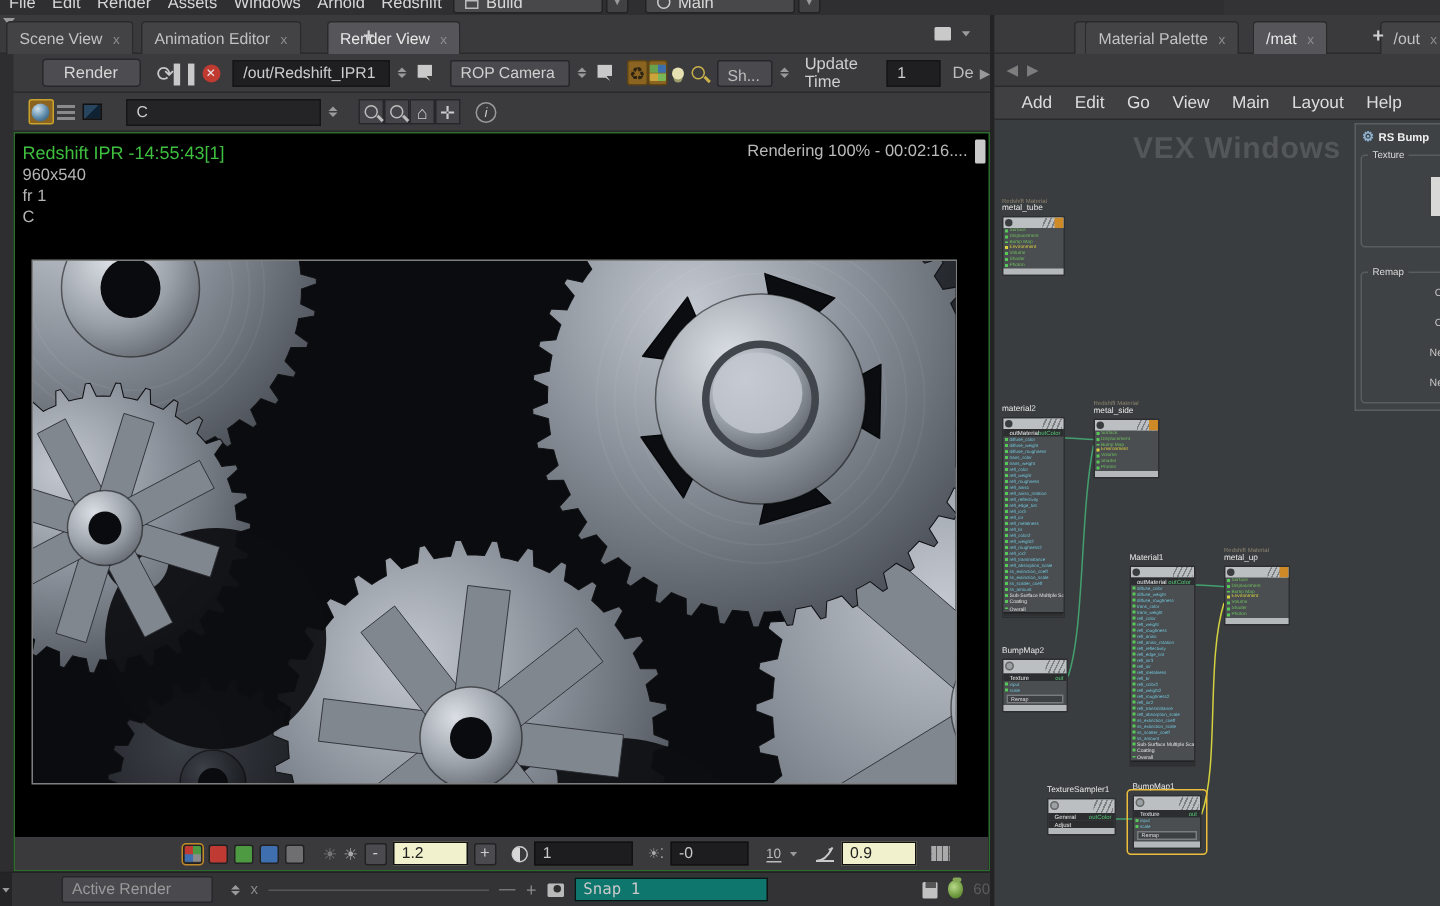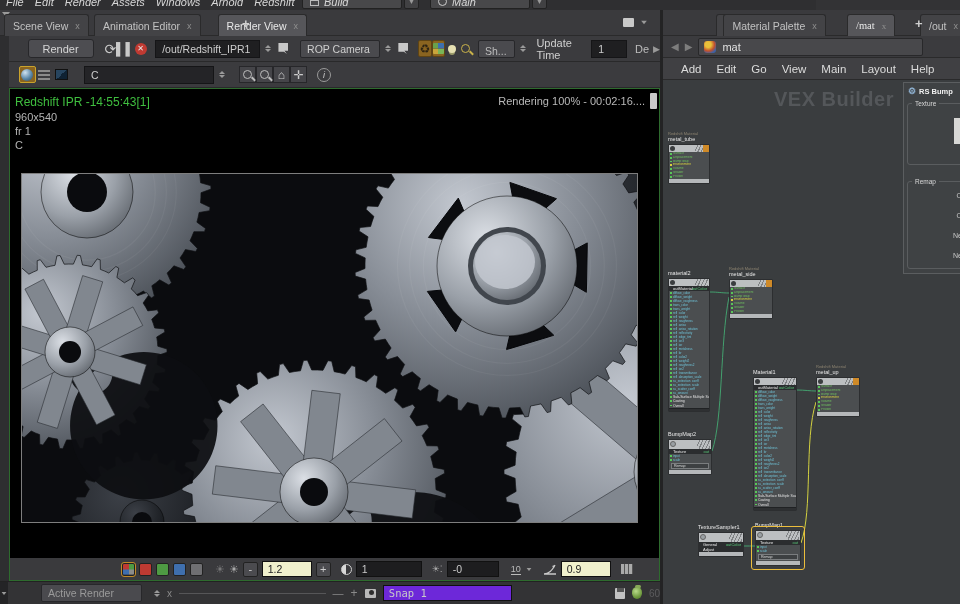--- a/index.html
+++ b/index.html
@@ -8,7 +8,7 @@
   #app { position:relative; width:960px; height:604px; background:#333335; }
 
   
-  #menubar { position:absolute; left:0; top:0; width:816px; height:10px; background:#2f2f31; overflow:hidden;font-style:italic; }
+  #menubar { position:absolute; left:0; top:0; width:816px; height:10px; background:#2f2f31; overflow:hidden; }
   #menubar .mrow { position:absolute; left:6px; top:-6px; display:flex; gap:11px; height:16px; align-items:center;
     color:#d6d6d6; font-size:11px; }
   .mb-box { position:absolute; top:-6px; height:15px; background:#48484a; border:1px solid #222;

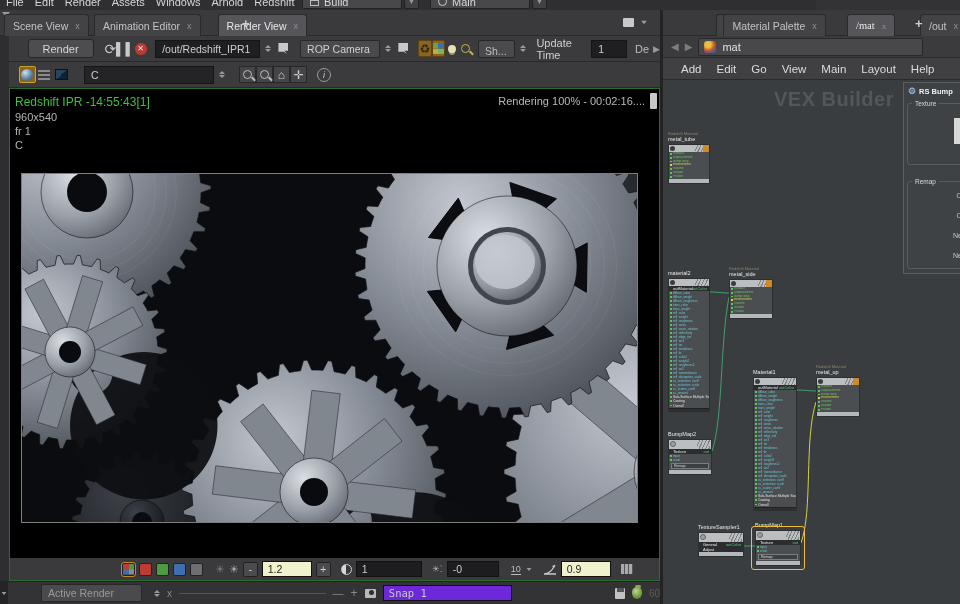--- a/index.html
+++ b/index.html
@@ -433,7 +433,7 @@
             <span>Material Palette</span>
             <span class="x">x</span>
           </div>
-          <div class="tab active" style="left: 184px; font-family: Liberation Serif, serif;">
+          <div class="tab active" style="left: 172px;">
             <span>/mat</span>
             <span class="x">x</span>
           </div>

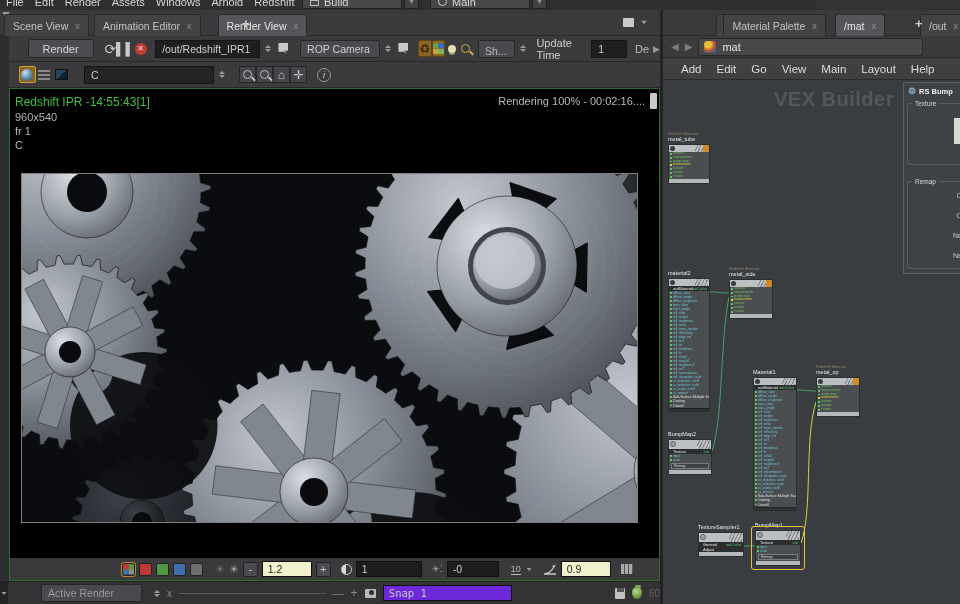--- a/index.html
+++ b/index.html
@@ -447,10 +447,6 @@
     <div id="pathbar">
       <span class="nav-ar">◀</span>
       <span class="nav-ar">▶</span>
-      <div id="pathfield">
-        <span class="shaderball"></span>
-        <span>mat</span>
-      </div>
     </div>
     <div id="netmenu">
         <span>Add</span>

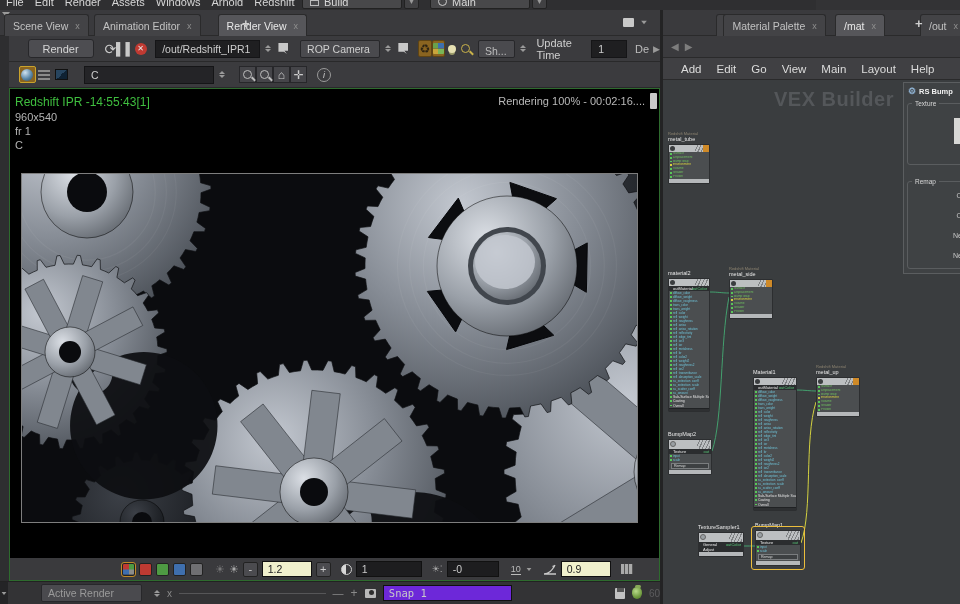--- a/index.html
+++ b/index.html
@@ -459,7 +459,7 @@
       </div>
 
     <div id="network">
-      <div id="watermark">VEX Builder</div>
+      <div id="watermark">VEX Windows</div>
       <svg id="wires" width="297" height="524" style="position:absolute;left:0;top:0;">
           <path d="M47,212 C56,212 58,213 66,213" stroke="#43a06e" fill="none" stroke-width="1"></path>
           <path d="M49,371 C60,340 57,262 66,217" stroke="#43a06e" fill="none" stroke-width="1"></path>

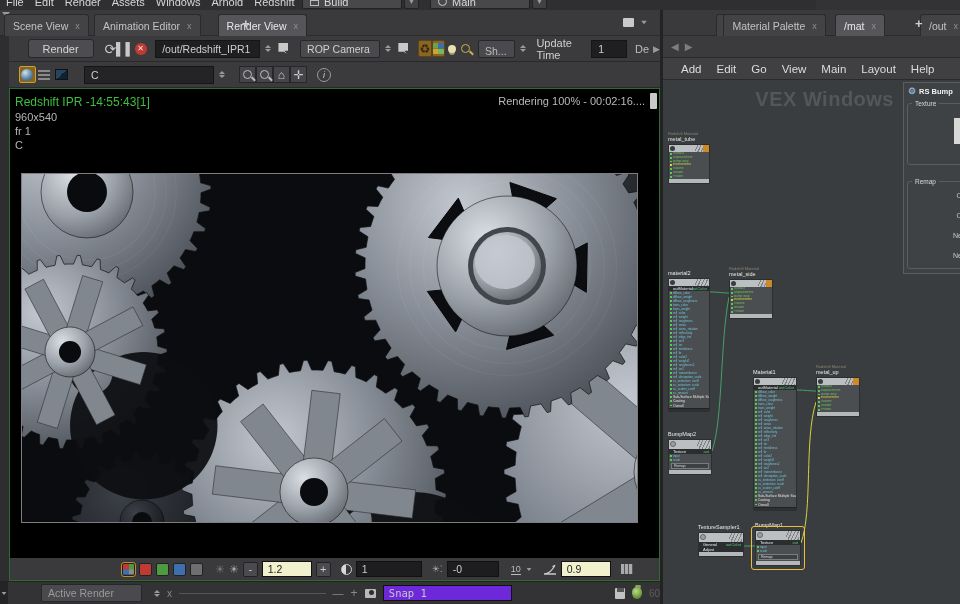--- a/index.html
+++ b/index.html
@@ -411,7 +411,7 @@
       <span style="color:#8a8a8a;font-size:11px;">—</span>
       <span style="color:#8a8a8a;font-size:12px;">+</span>
       <span class="camicon"></span>
-      <span class="dfield mono" style="width:148px;background:#6d28d9;">
+      <span class="dfield mono" style="width:148px;background:#0f766e;">
         <span>Snap 1</span>
       </span>
       <span class="diskicon" style="margin-left:96px;"></span>

